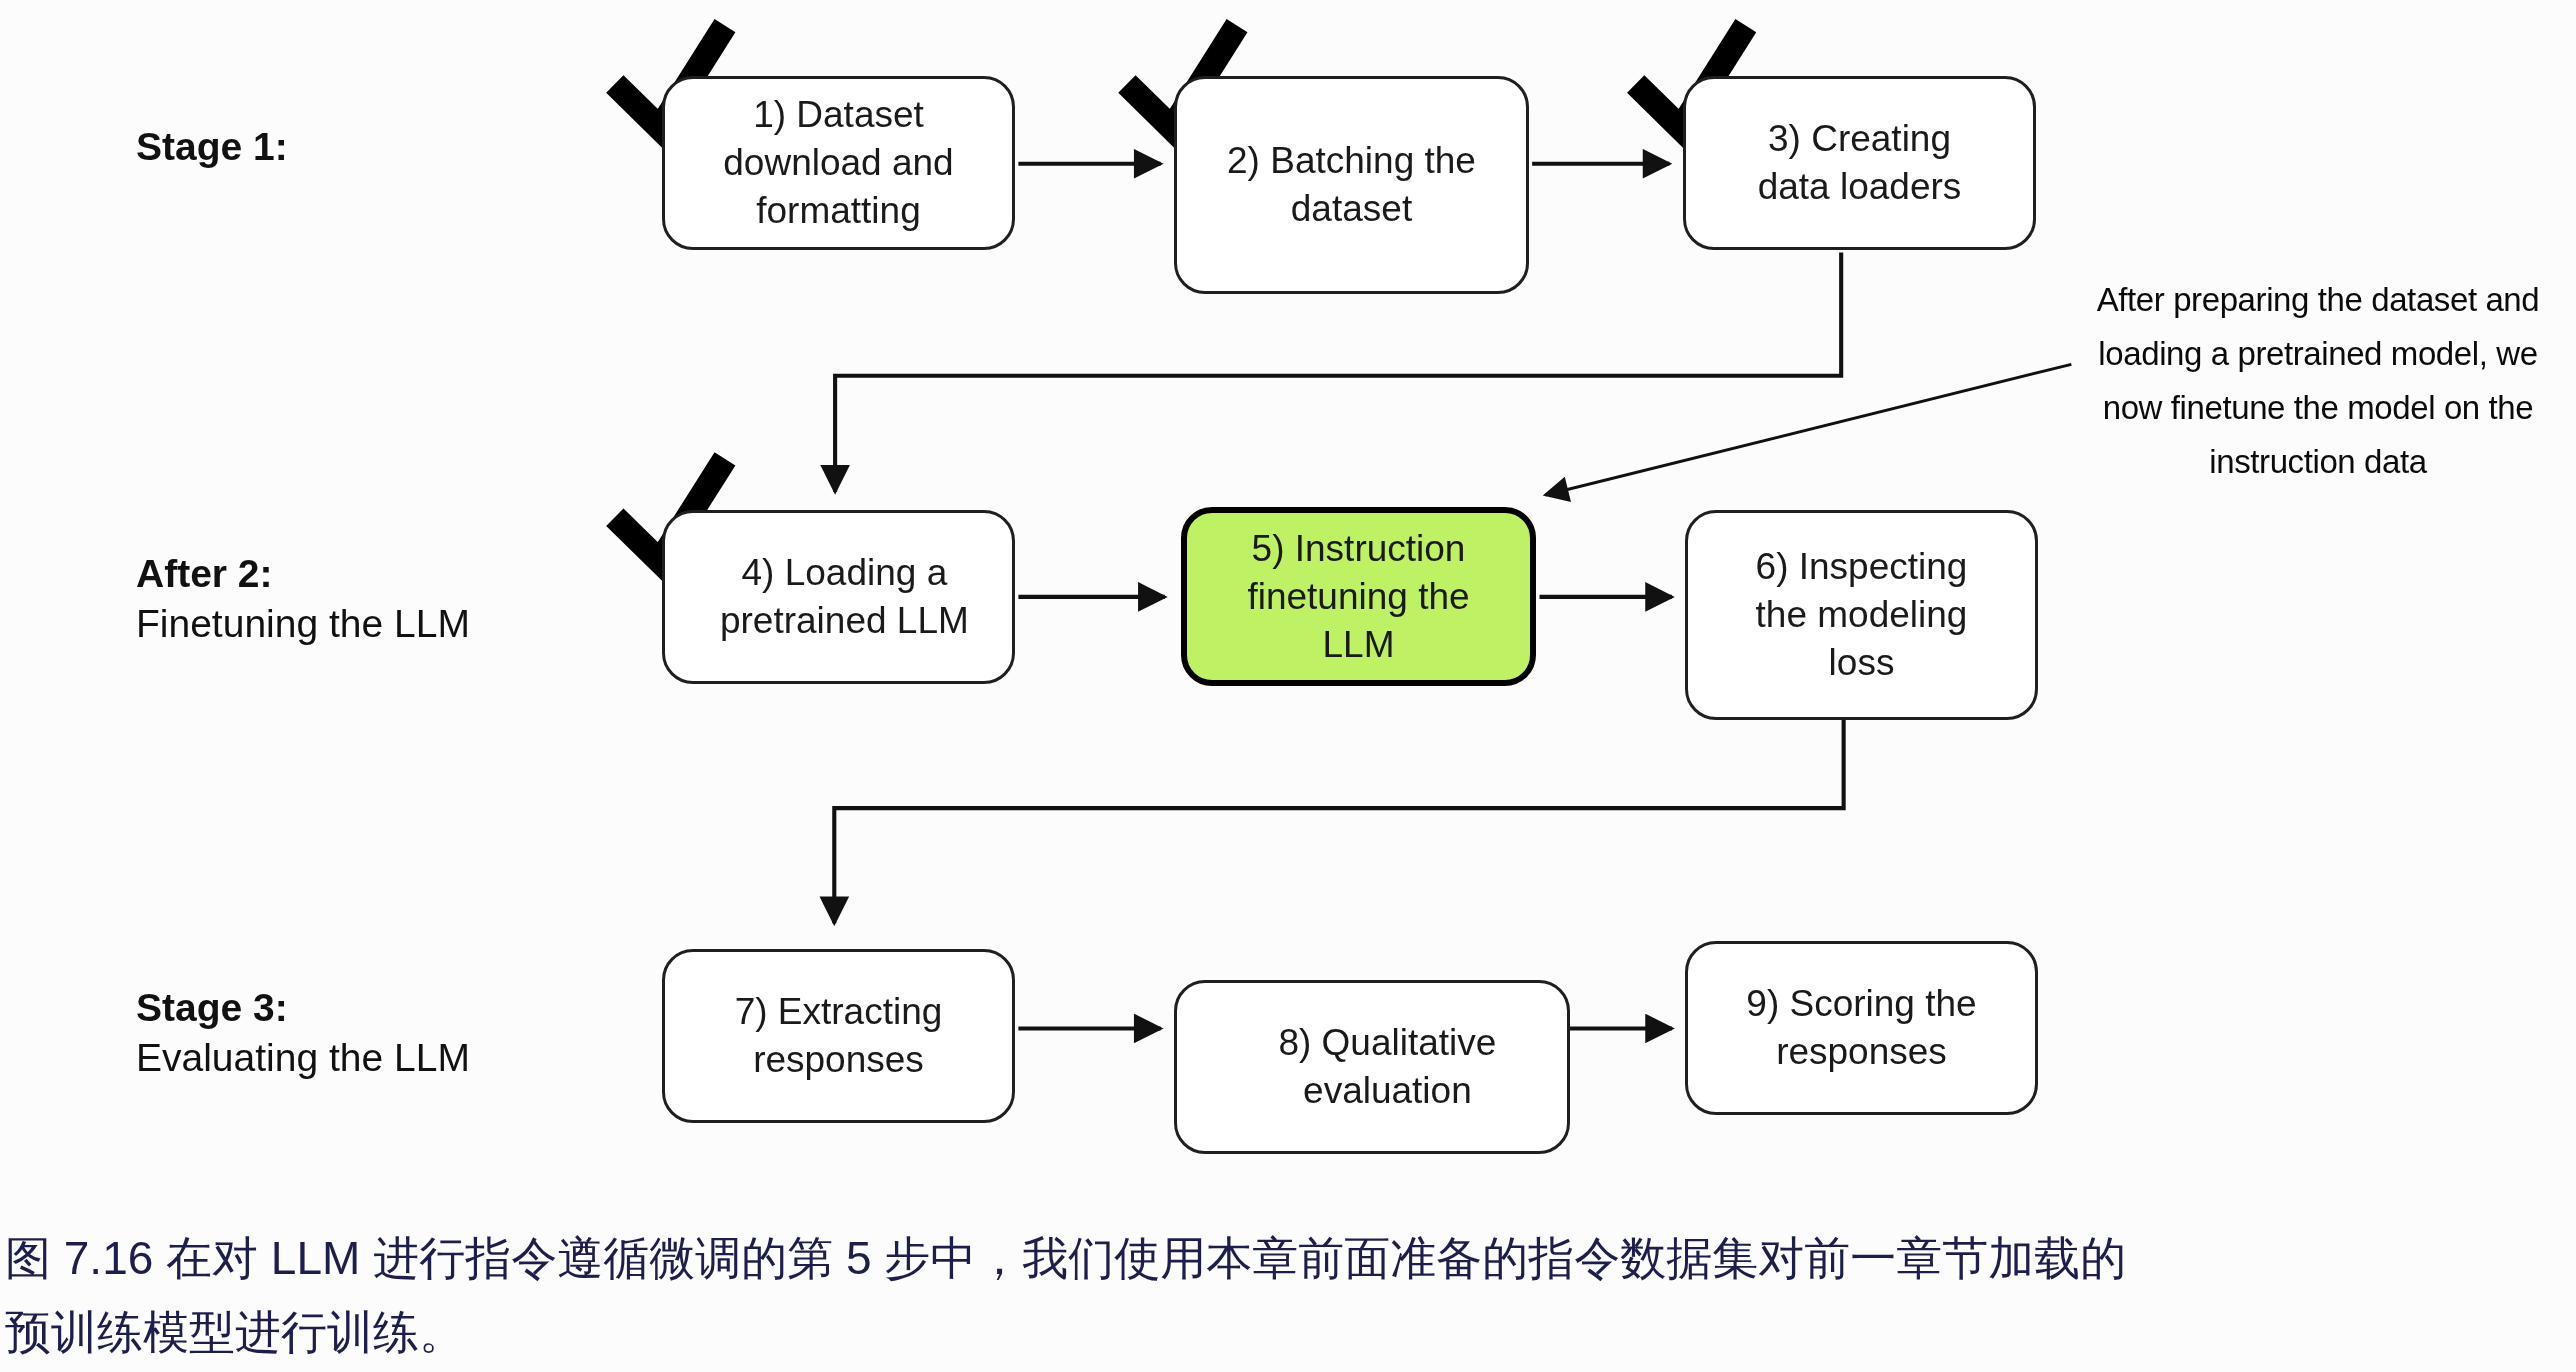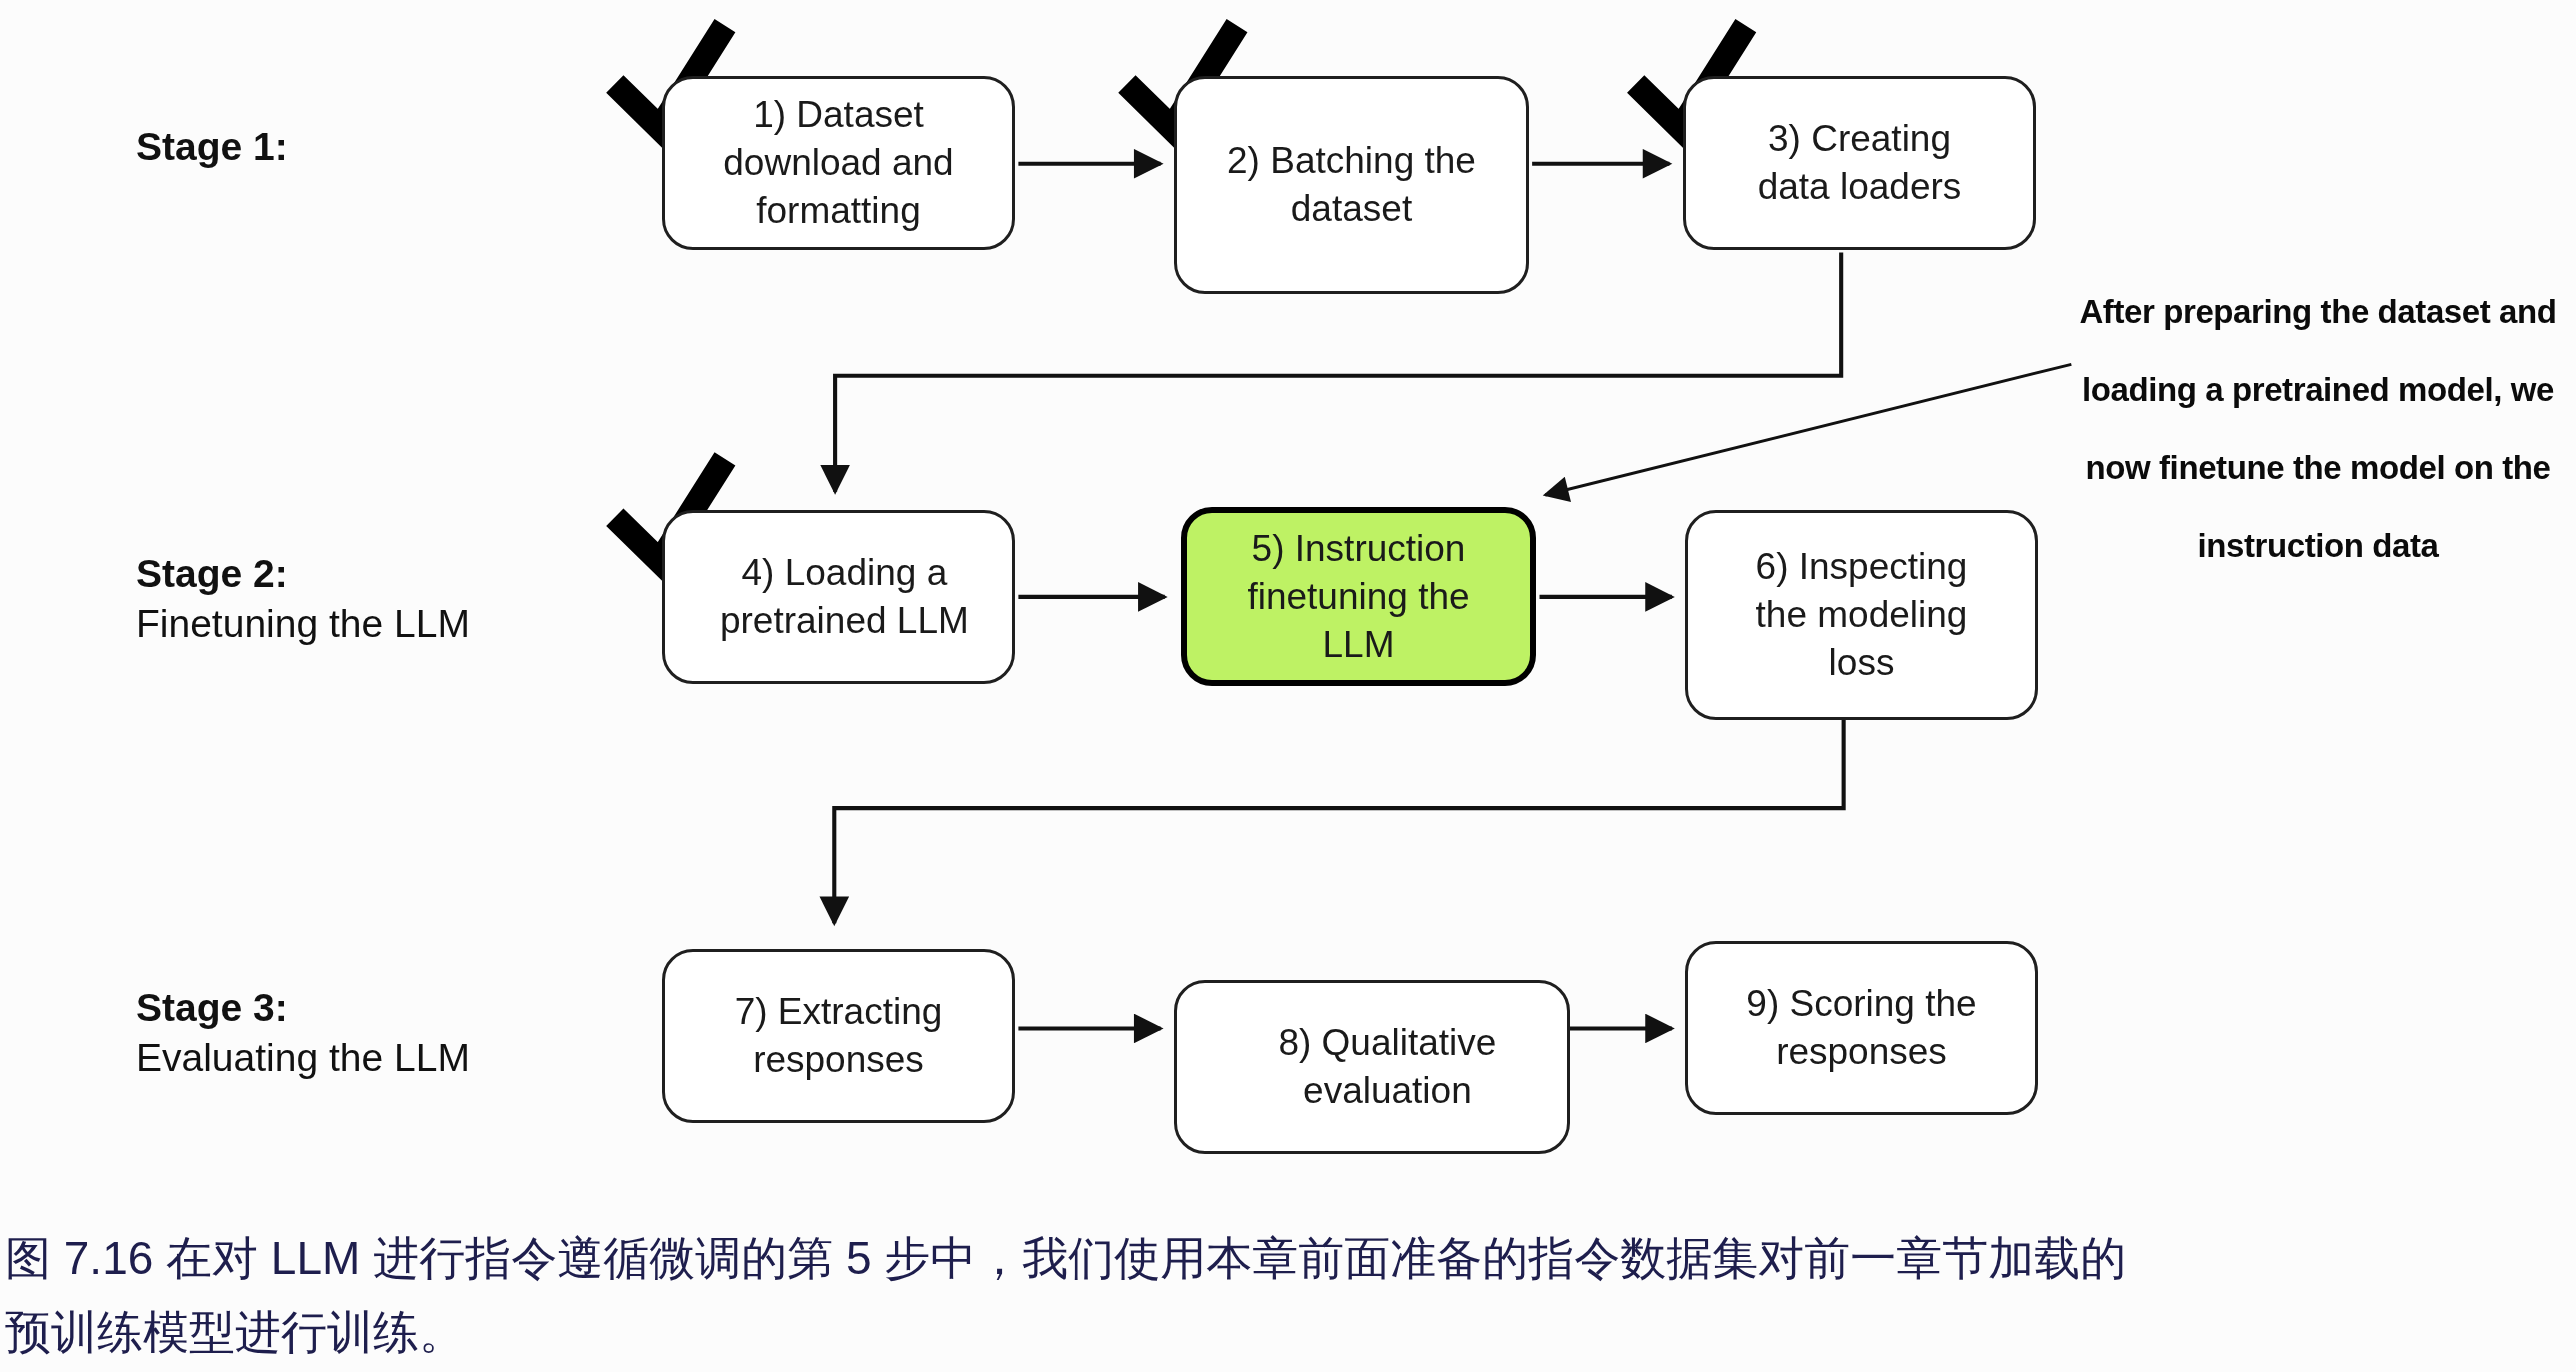--- a/index.html
+++ b/index.html
@@ -24,7 +24,7 @@
   .stage-label .stage-subtitle{font-weight:normal;display:block;}
   .annotation{
     position:absolute;left:2063px;top:273px;width:510px;
-    font-size:33px;line-height:78px;font-weight:bold;letter-spacing:-0.4px;
+    font-size:33px;line-height:54px;font-weight:normal;letter-spacing:-0.4px;
     text-align:center;white-space:pre-line;color:#0b0b0b;
   }
   .caption{

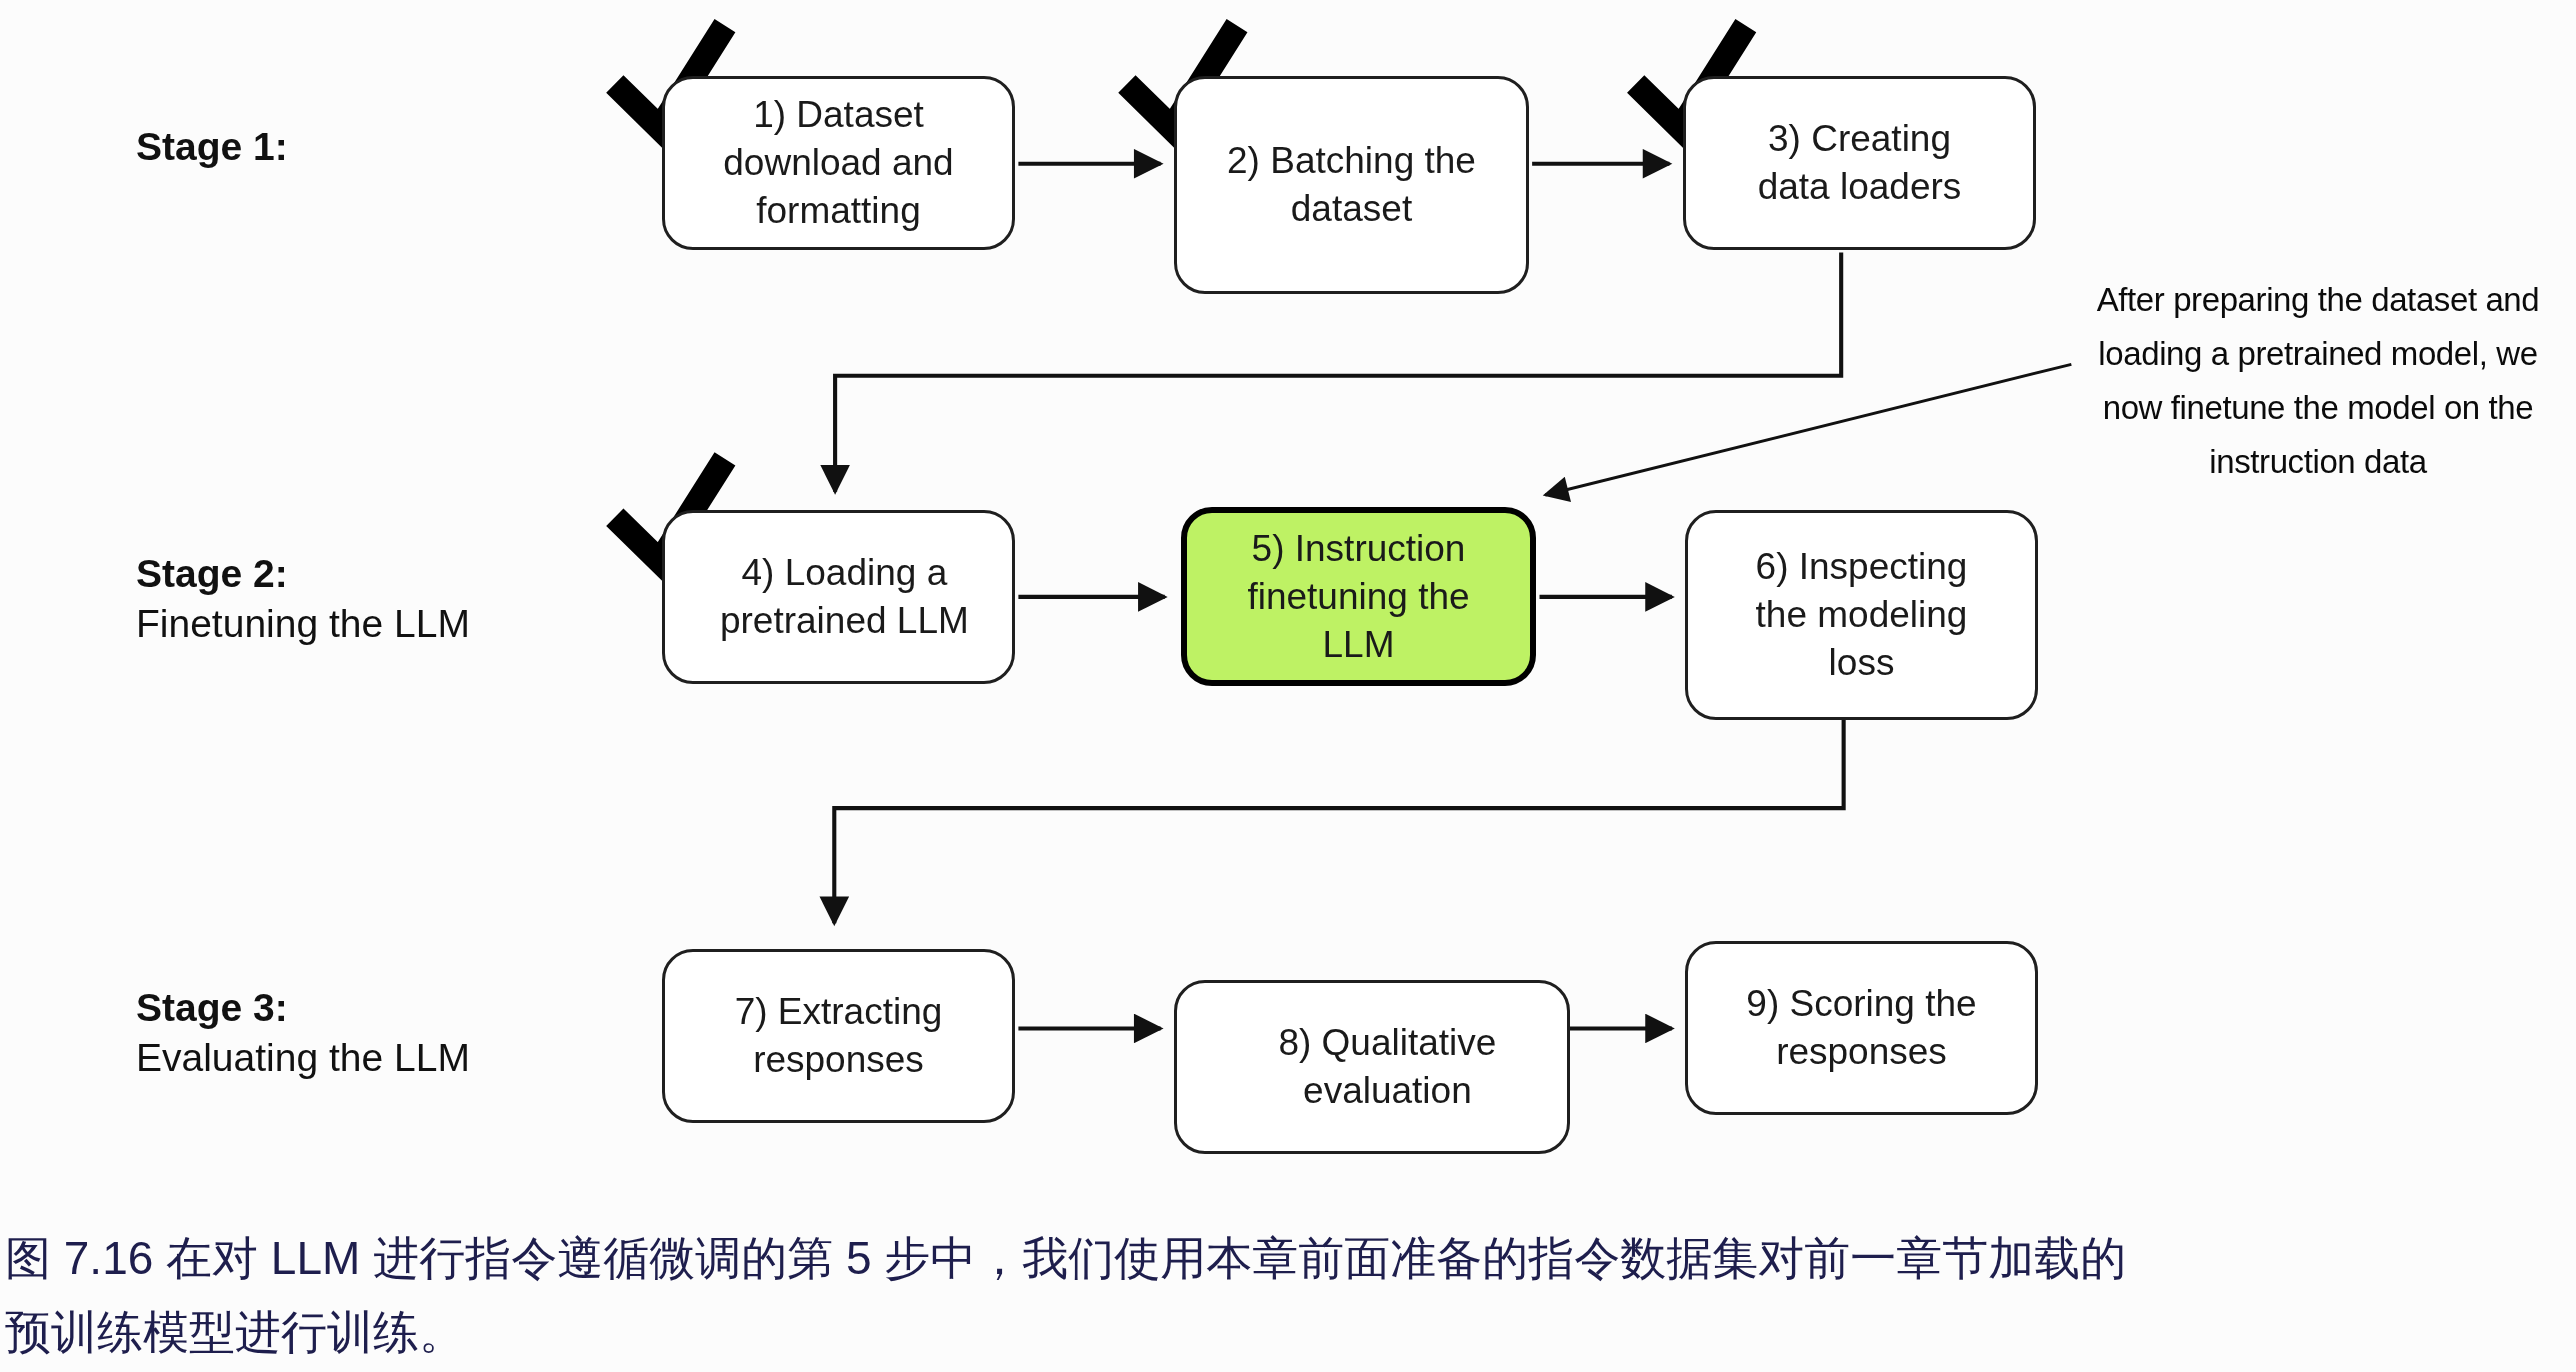--- a/index.html
+++ b/index.html
@@ -70,7 +70,7 @@
   <span class="stage-title">Stage 1:</span>
 </div>
 <div class="stage-label" style="top:549px;">
-  <span class="stage-title">Stage 2:</span>
+  <span class="stage-title">After 2:</span>
   <span class="stage-subtitle">Finetuning the LLM</span>
 </div>
 <div class="stage-label" style="top:983px;">

